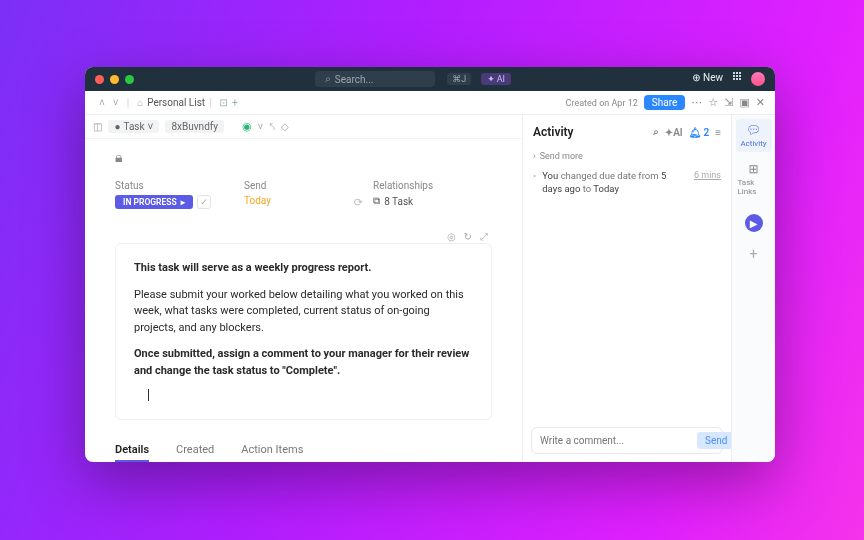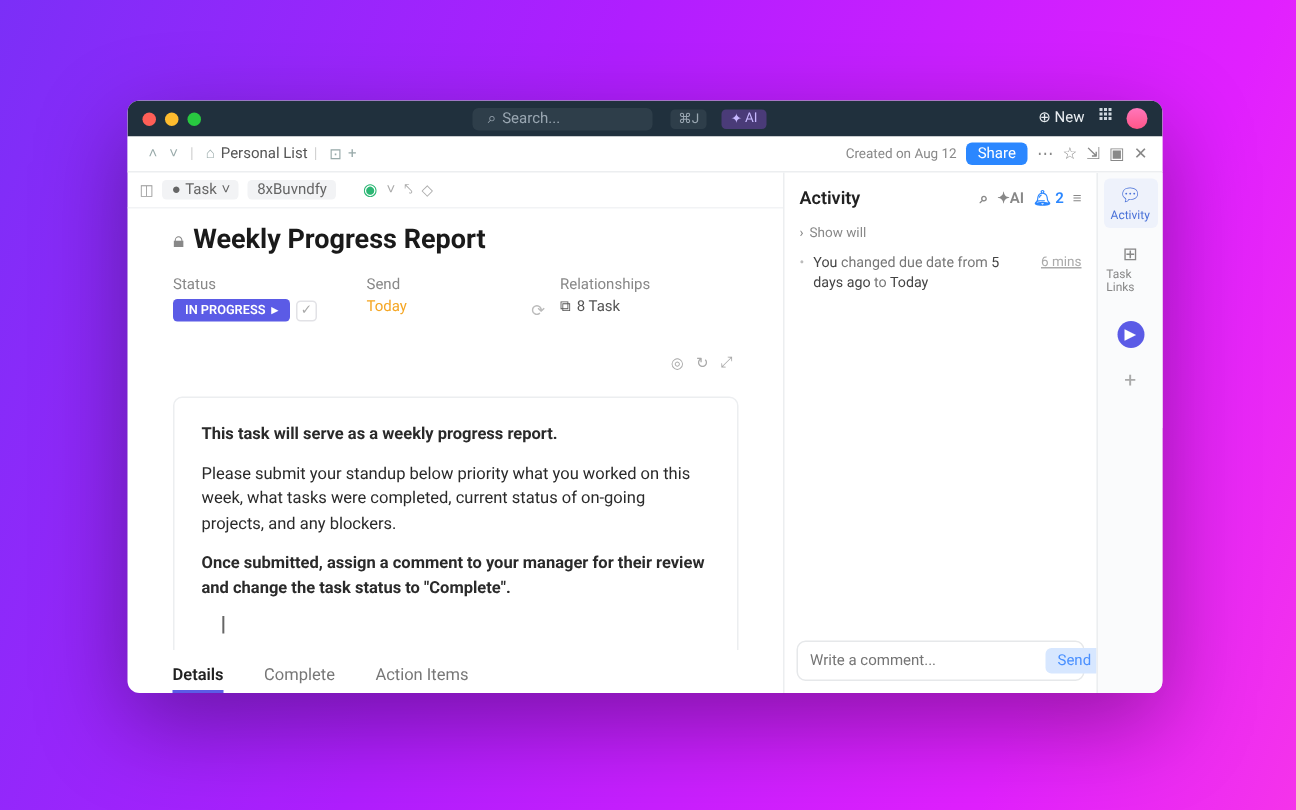--- a/index.html
+++ b/index.html
@@ -125,7 +125,7 @@
     <span class="crumb-plus">⊡</span>
     <span class="crumb-plus">+</span>
     <div class="flex1"></div>
-    <span class="meta">Created on Aug 12</span>
+    <span class="meta">Created on Apr 12</span>
     <span class="share-btn">Share</span>
     <div class="crumb-icons">
       <span>⋯</span>

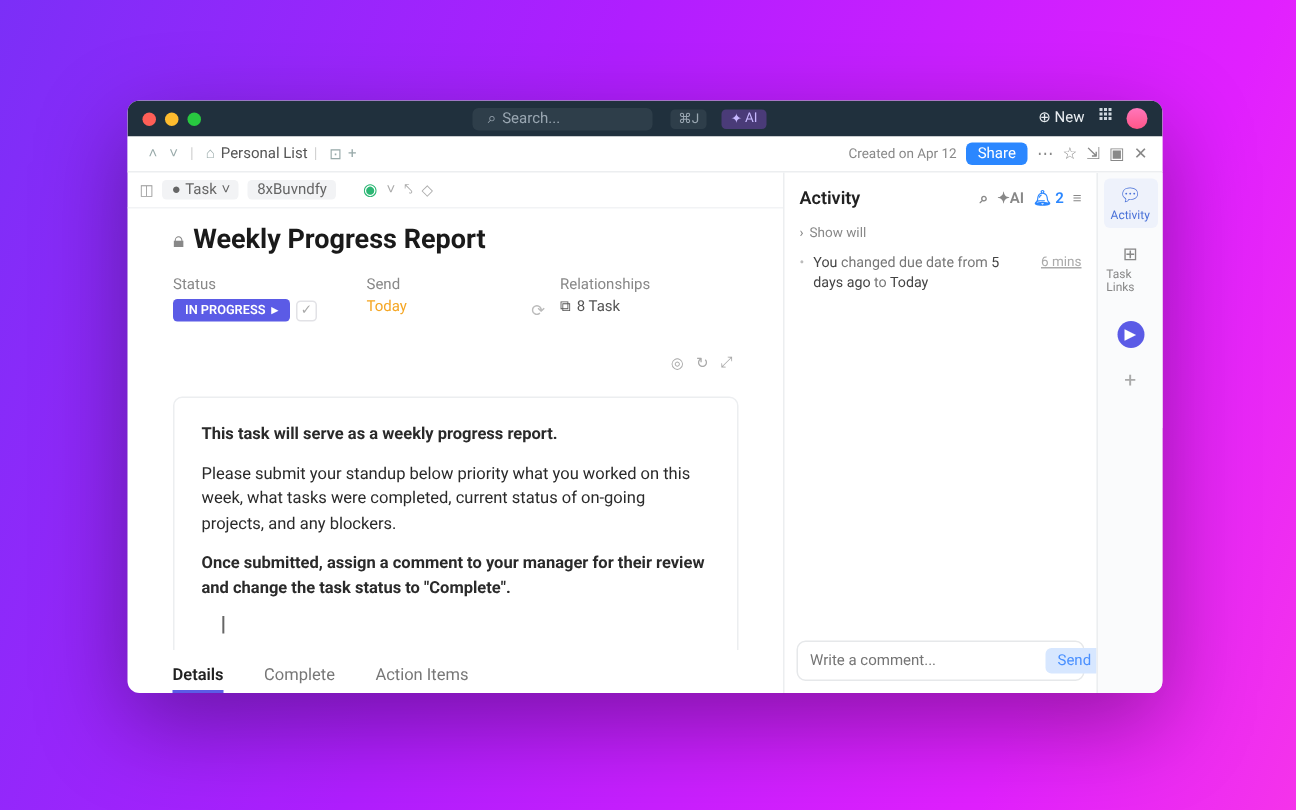--- a/index.html
+++ b/index.html
@@ -152,7 +152,6 @@
       <div class="main">
         <div class="title-row">
           <span class="lock">🔒︎</span>
-          <h1>Weekly Progress Report</h1>
         </div>
 
         <div class="fields">

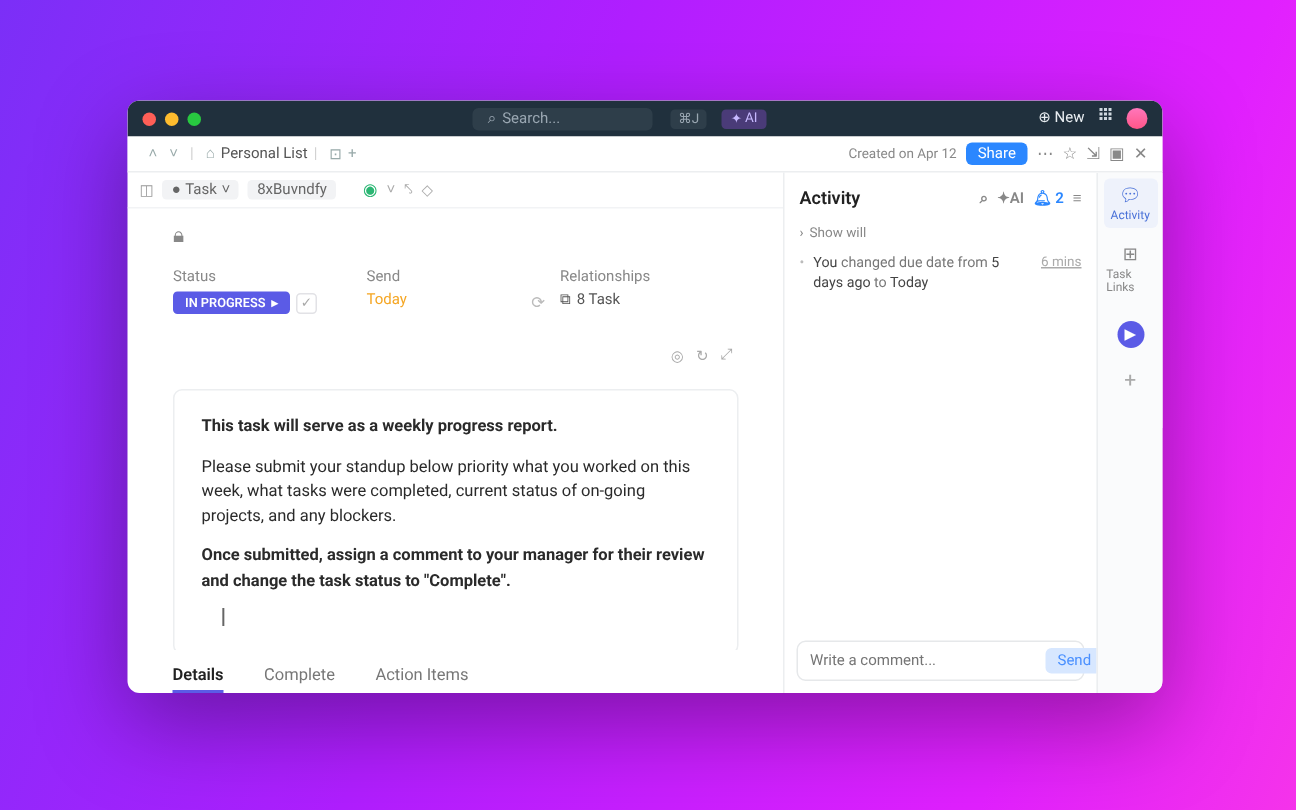--- a/index.html
+++ b/index.html
@@ -215,7 +215,7 @@
       <div class="act-body">
         <div class="showmore">
             <span>›</span>
-            <span>Show will</span>
+            <span>Send more</span>
           </div>
         <div class="act-item">
           <span class="bullet">•</span>

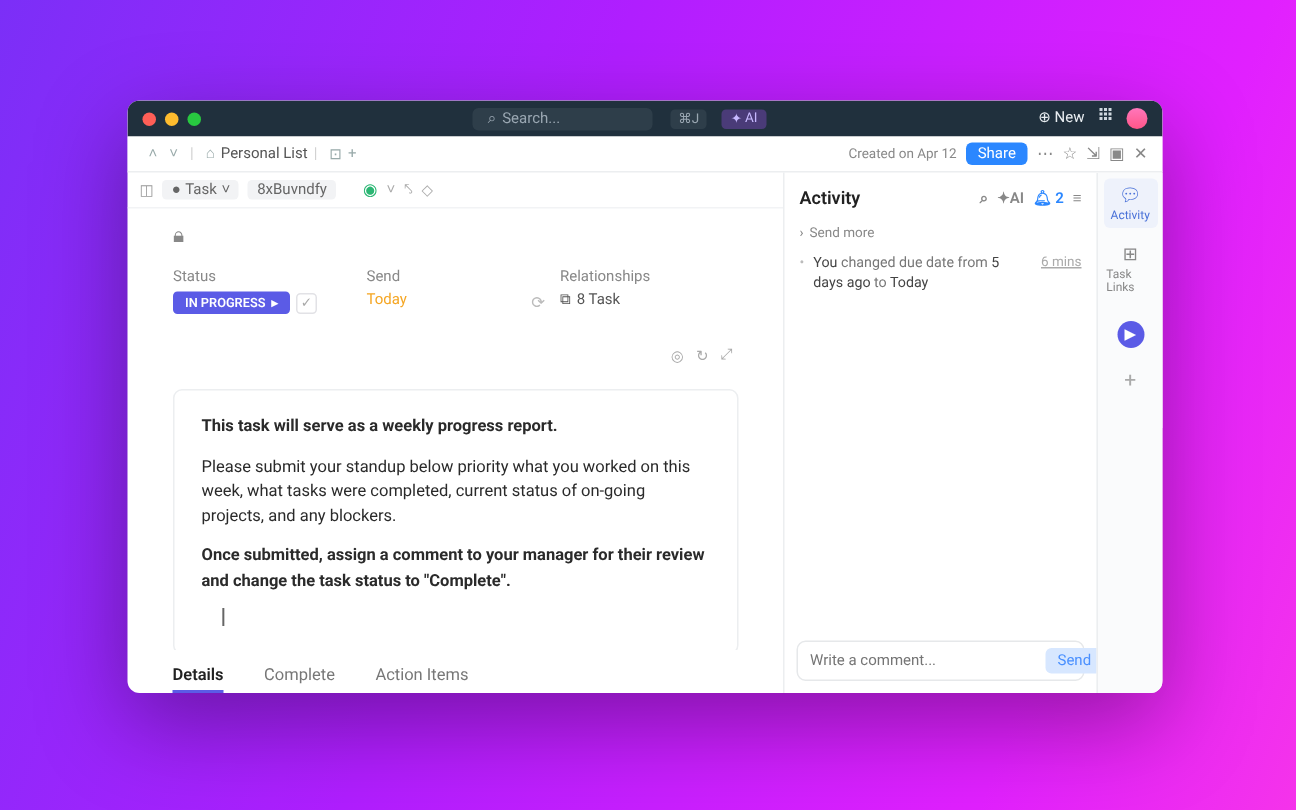--- a/index.html
+++ b/index.html
@@ -37,7 +37,7 @@
   h1 { font-size:18px; font-weight:700; color:#1a1a1a; }
   .fields { display:grid; grid-template-columns: 1fr 1fr 1fr; gap:10px 10px; margin-top:14px; font-size:10px;}
   .flabel { color:#888; margin-bottom:4px;}
-  .status-pill { background:#5b5be6; color:#fff; font-size:8.5px; font-weight:600; padding:2px 8px; border-radius:3px; display:inline-flex; align-items:center; gap:4px;}
+  .status-pill { background:#5b5be6; color:#fff; font-size:8.5px; font-weight:600; padding:2px 8px; border-radius:3px; display:inline-flex; gap:4px;}
   .status-wrap { display:flex; align-items:center; gap:4px;}
   .status-wrap .next { border:1px solid #e2e2e6; width:14px; height:14px; border-radius:3px; display:flex;align-items:center;justify-content:center;color:#aaa;font-size:9px;}
   .avatars { display:flex;}

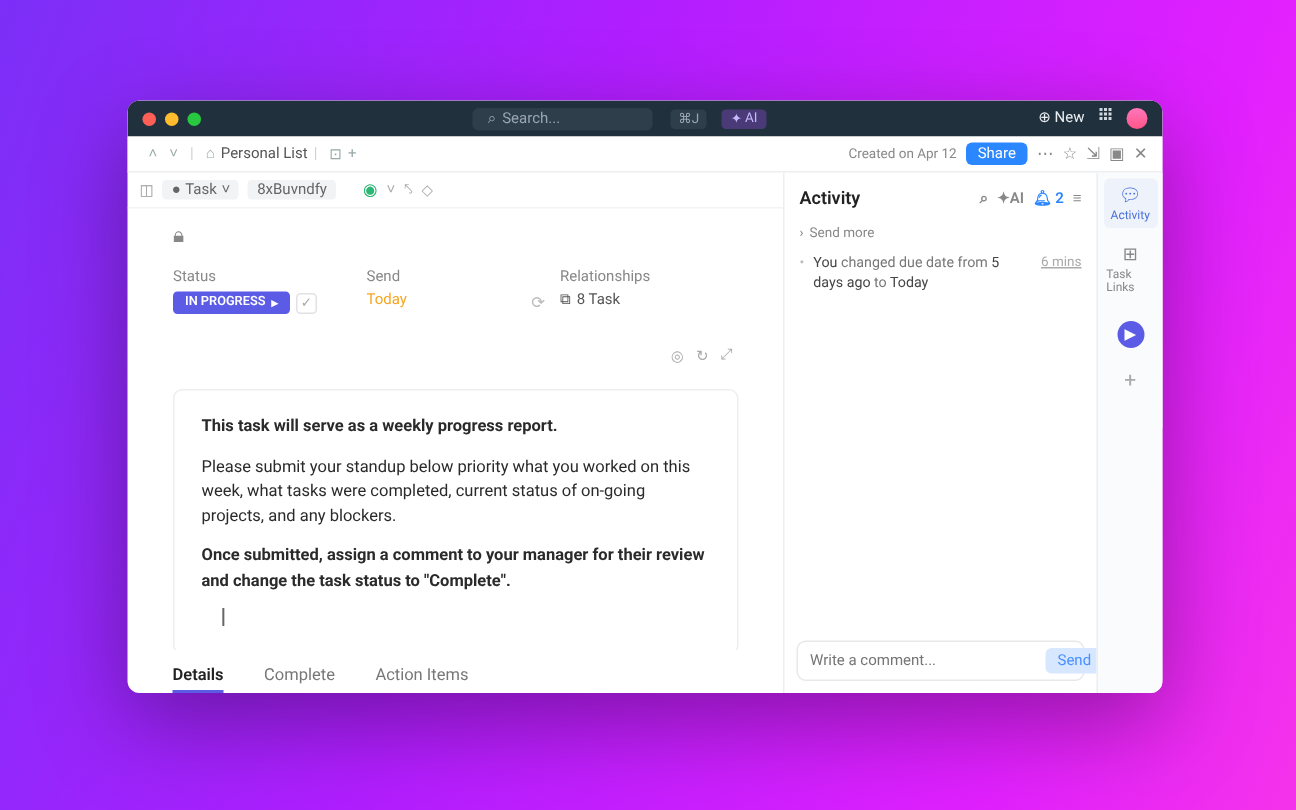--- a/index.html
+++ b/index.html
@@ -48,7 +48,7 @@
   .flag { color:#5b8def; font-size:10px;}
   .rel { color:#555; display:flex; align-items:center; gap:4px;}
   .card-tools { display:flex; justify-content:flex-end; gap:8px; color:#aaa; font-size:10px; margin-top:12px; padding-right:4px;}
-  .card { border:1px solid #eceef0; border-radius:6px; padding:16px 18px; margin-top:16px; font-size:11px; line-height:1.5; color:#2a2a2a;}
+  .card { border:1px solid #eceef0; border-radius:6px; padding:16px 18px; margin-top:0; font-size:11px; line-height:1.5; color:#2a2a2a;}
   .card p { margin-bottom:10px;}
   .cursor-line { height:14px; position:relative; margin-top:6px;}
   .cursor-line::before { content:''; position:absolute; left:14px; top:0; width:1px; height:12px; background:#333;}

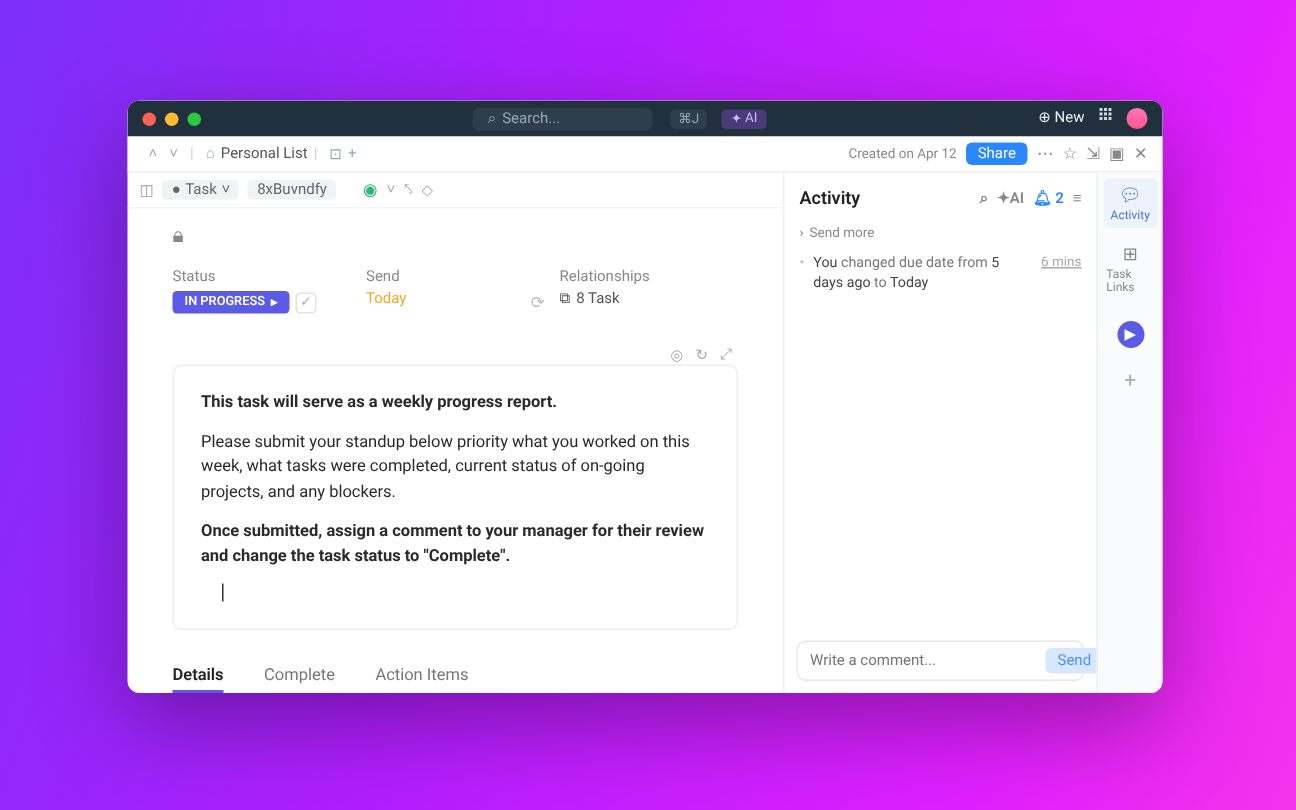--- a/index.html
+++ b/index.html
@@ -188,7 +188,7 @@
 
         <div class="card">
           <p><b>This task will serve as a weekly progress report.</b></p>
-          <p>Please submit your standup below priority what you worked on this week, what tasks were completed, current status of on-going projects, and any blockers.</p>
+          <p>Please submit your worked below detailing what you worked on this week, what tasks were completed, current status of on-going projects, and any blockers.</p>
           <p><b>Once submitted, assign a comment to your manager for their review and change the task status to "Complete".</b></p>
           <div class="cursor-line"></div>
         </div>

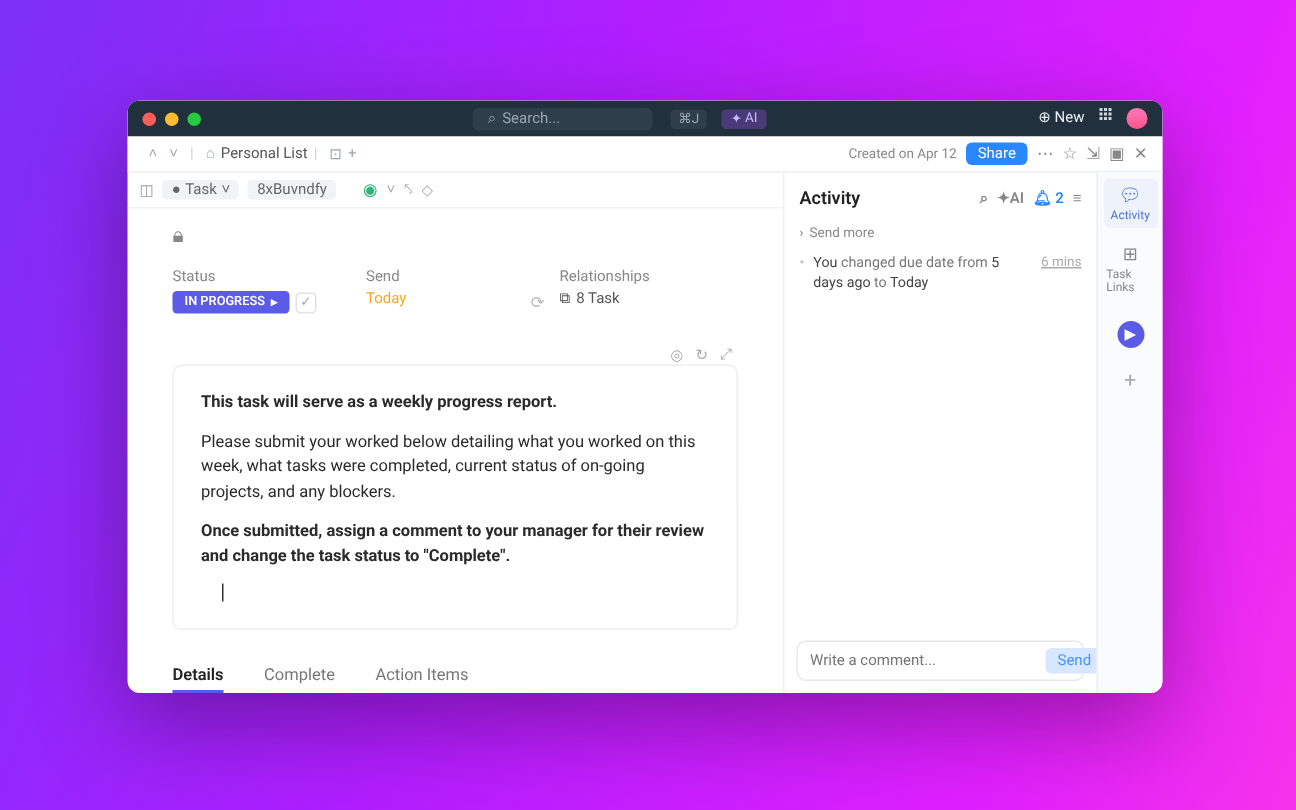--- a/index.html
+++ b/index.html
@@ -196,7 +196,7 @@
 
       <div class="tabs">
         <span class="tab active">Details</span>
-        <span class="tab">Complete</span>
+        <span class="tab">Created</span>
         <span class="tab">Action Items</span>
       </div>
     </div>

